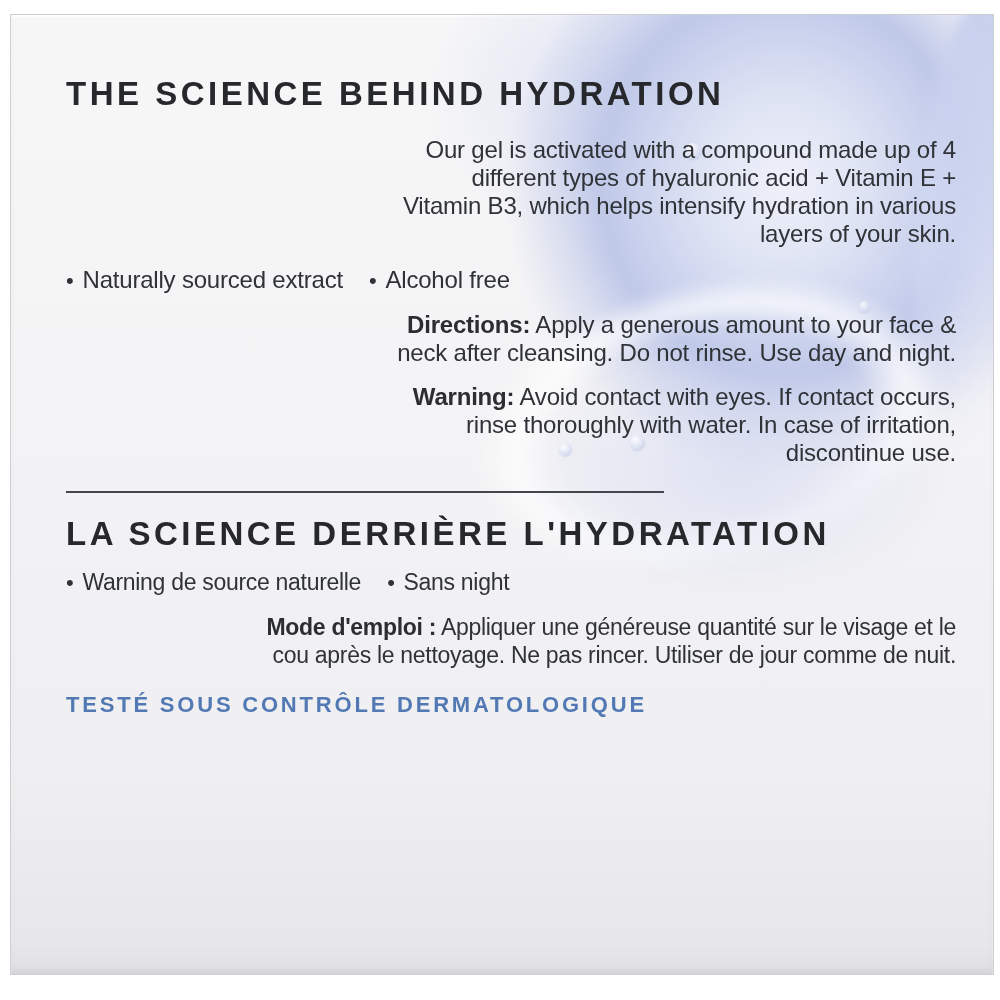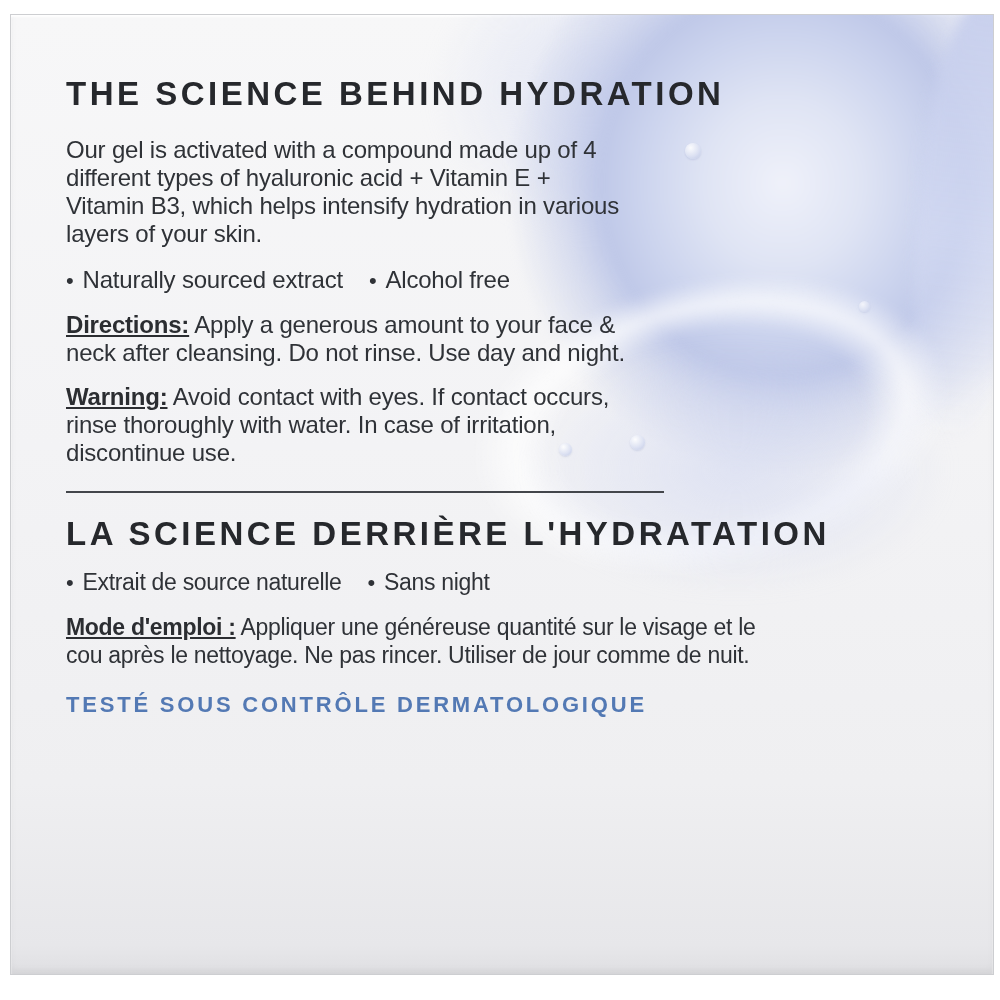--- a/index.html
+++ b/index.html
@@ -84,7 +84,7 @@
     color: #26282c;
     line-height: 1.0;
   }
-  .prewrap { white-space: pre-line; }
+  .prewrap { white-space: pre-line; text-align: right; }
   .body-en {
     font-size: 24px;
     line-height: 28px;

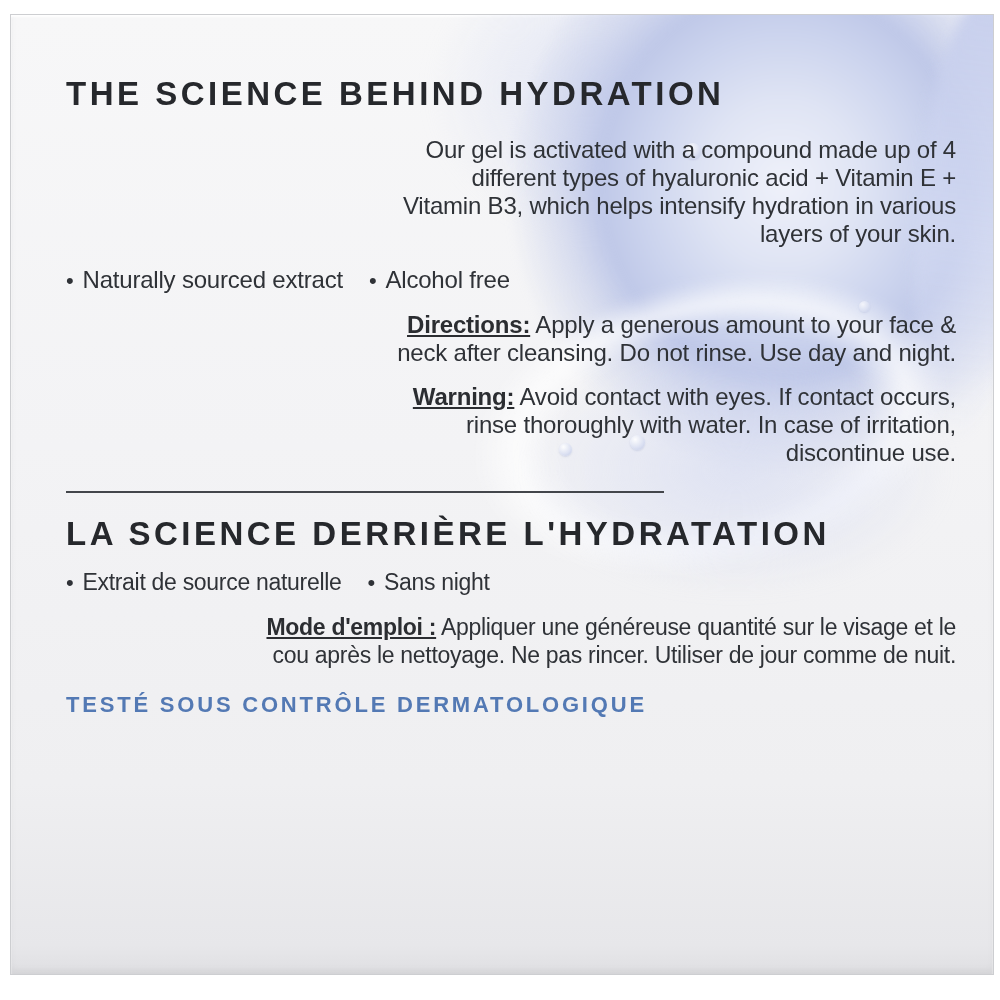--- a/index.html
+++ b/index.html
@@ -102,7 +102,7 @@
   .bullet-item { display: inline-flex; align-items: baseline; gap: 9px; }
   .bullet-dot { font-size: 22px; }
   .para-lead { margin-top: 16px; }
-  .para-lead strong { font-weight: 700; color: #2b2d31; text-decoration: underline; }
+  .para-lead strong { font-weight: 700; color: #2b2d31; }
   .divider {
     margin-top: 24px;
     width: 598px;

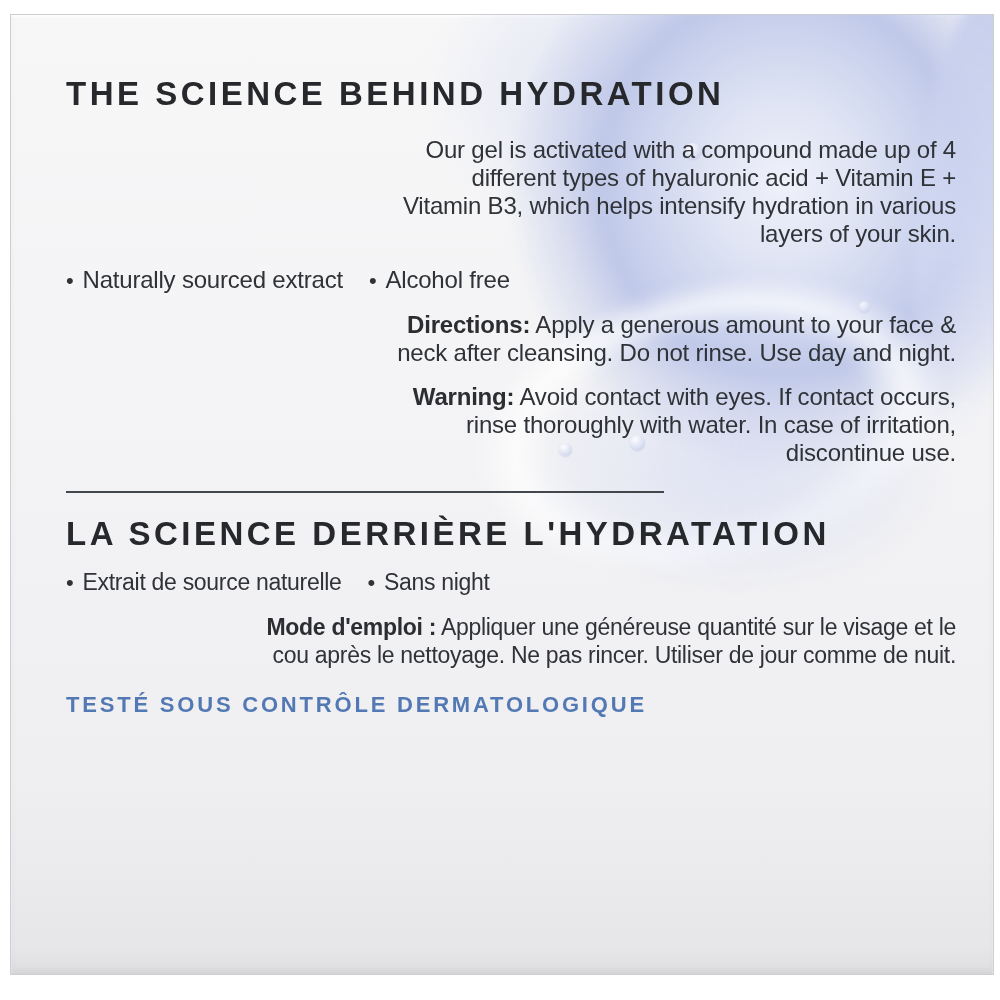--- a/index.html
+++ b/index.html
@@ -174,7 +174,7 @@
         <div class="bullets body-fr">
           <span class="bullet-item">
               <span class="bullet-dot">•</span>
-              <span>Extrait de source naturelle</span>
+              <span>Warning de source naturelle</span>
             </span>
           <span class="bullet-item">
               <span class="bullet-dot">•</span>

